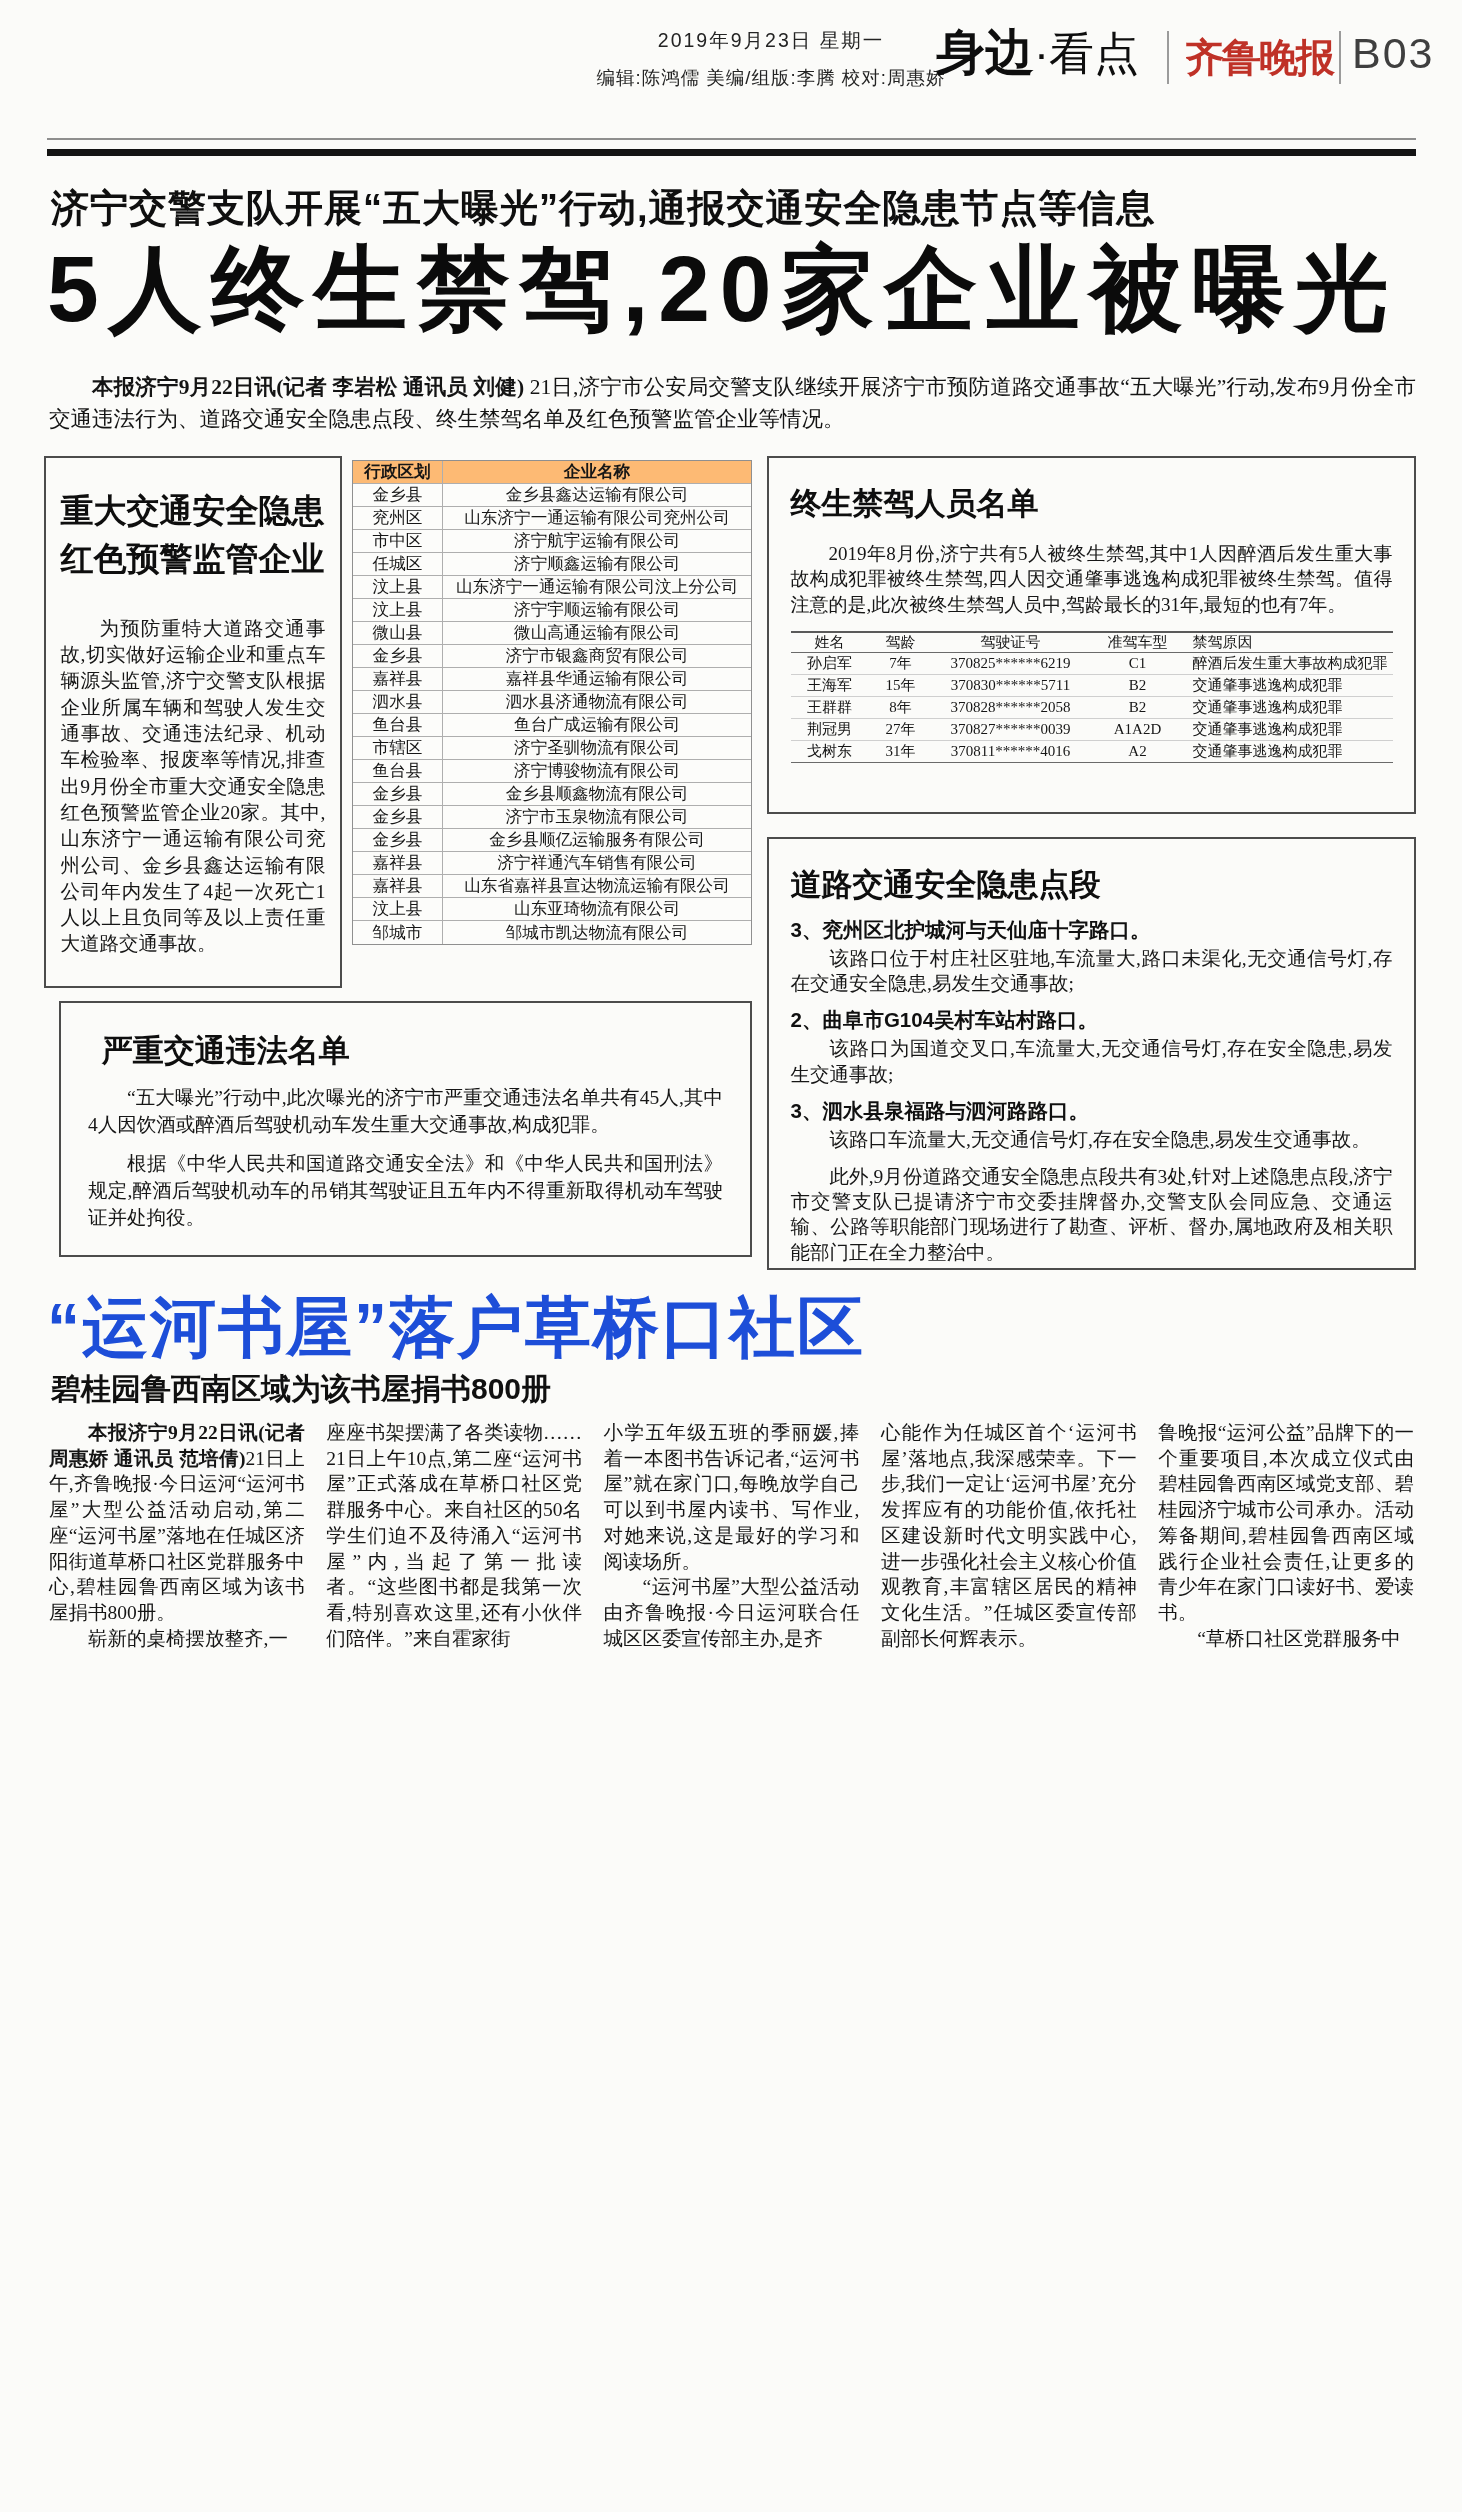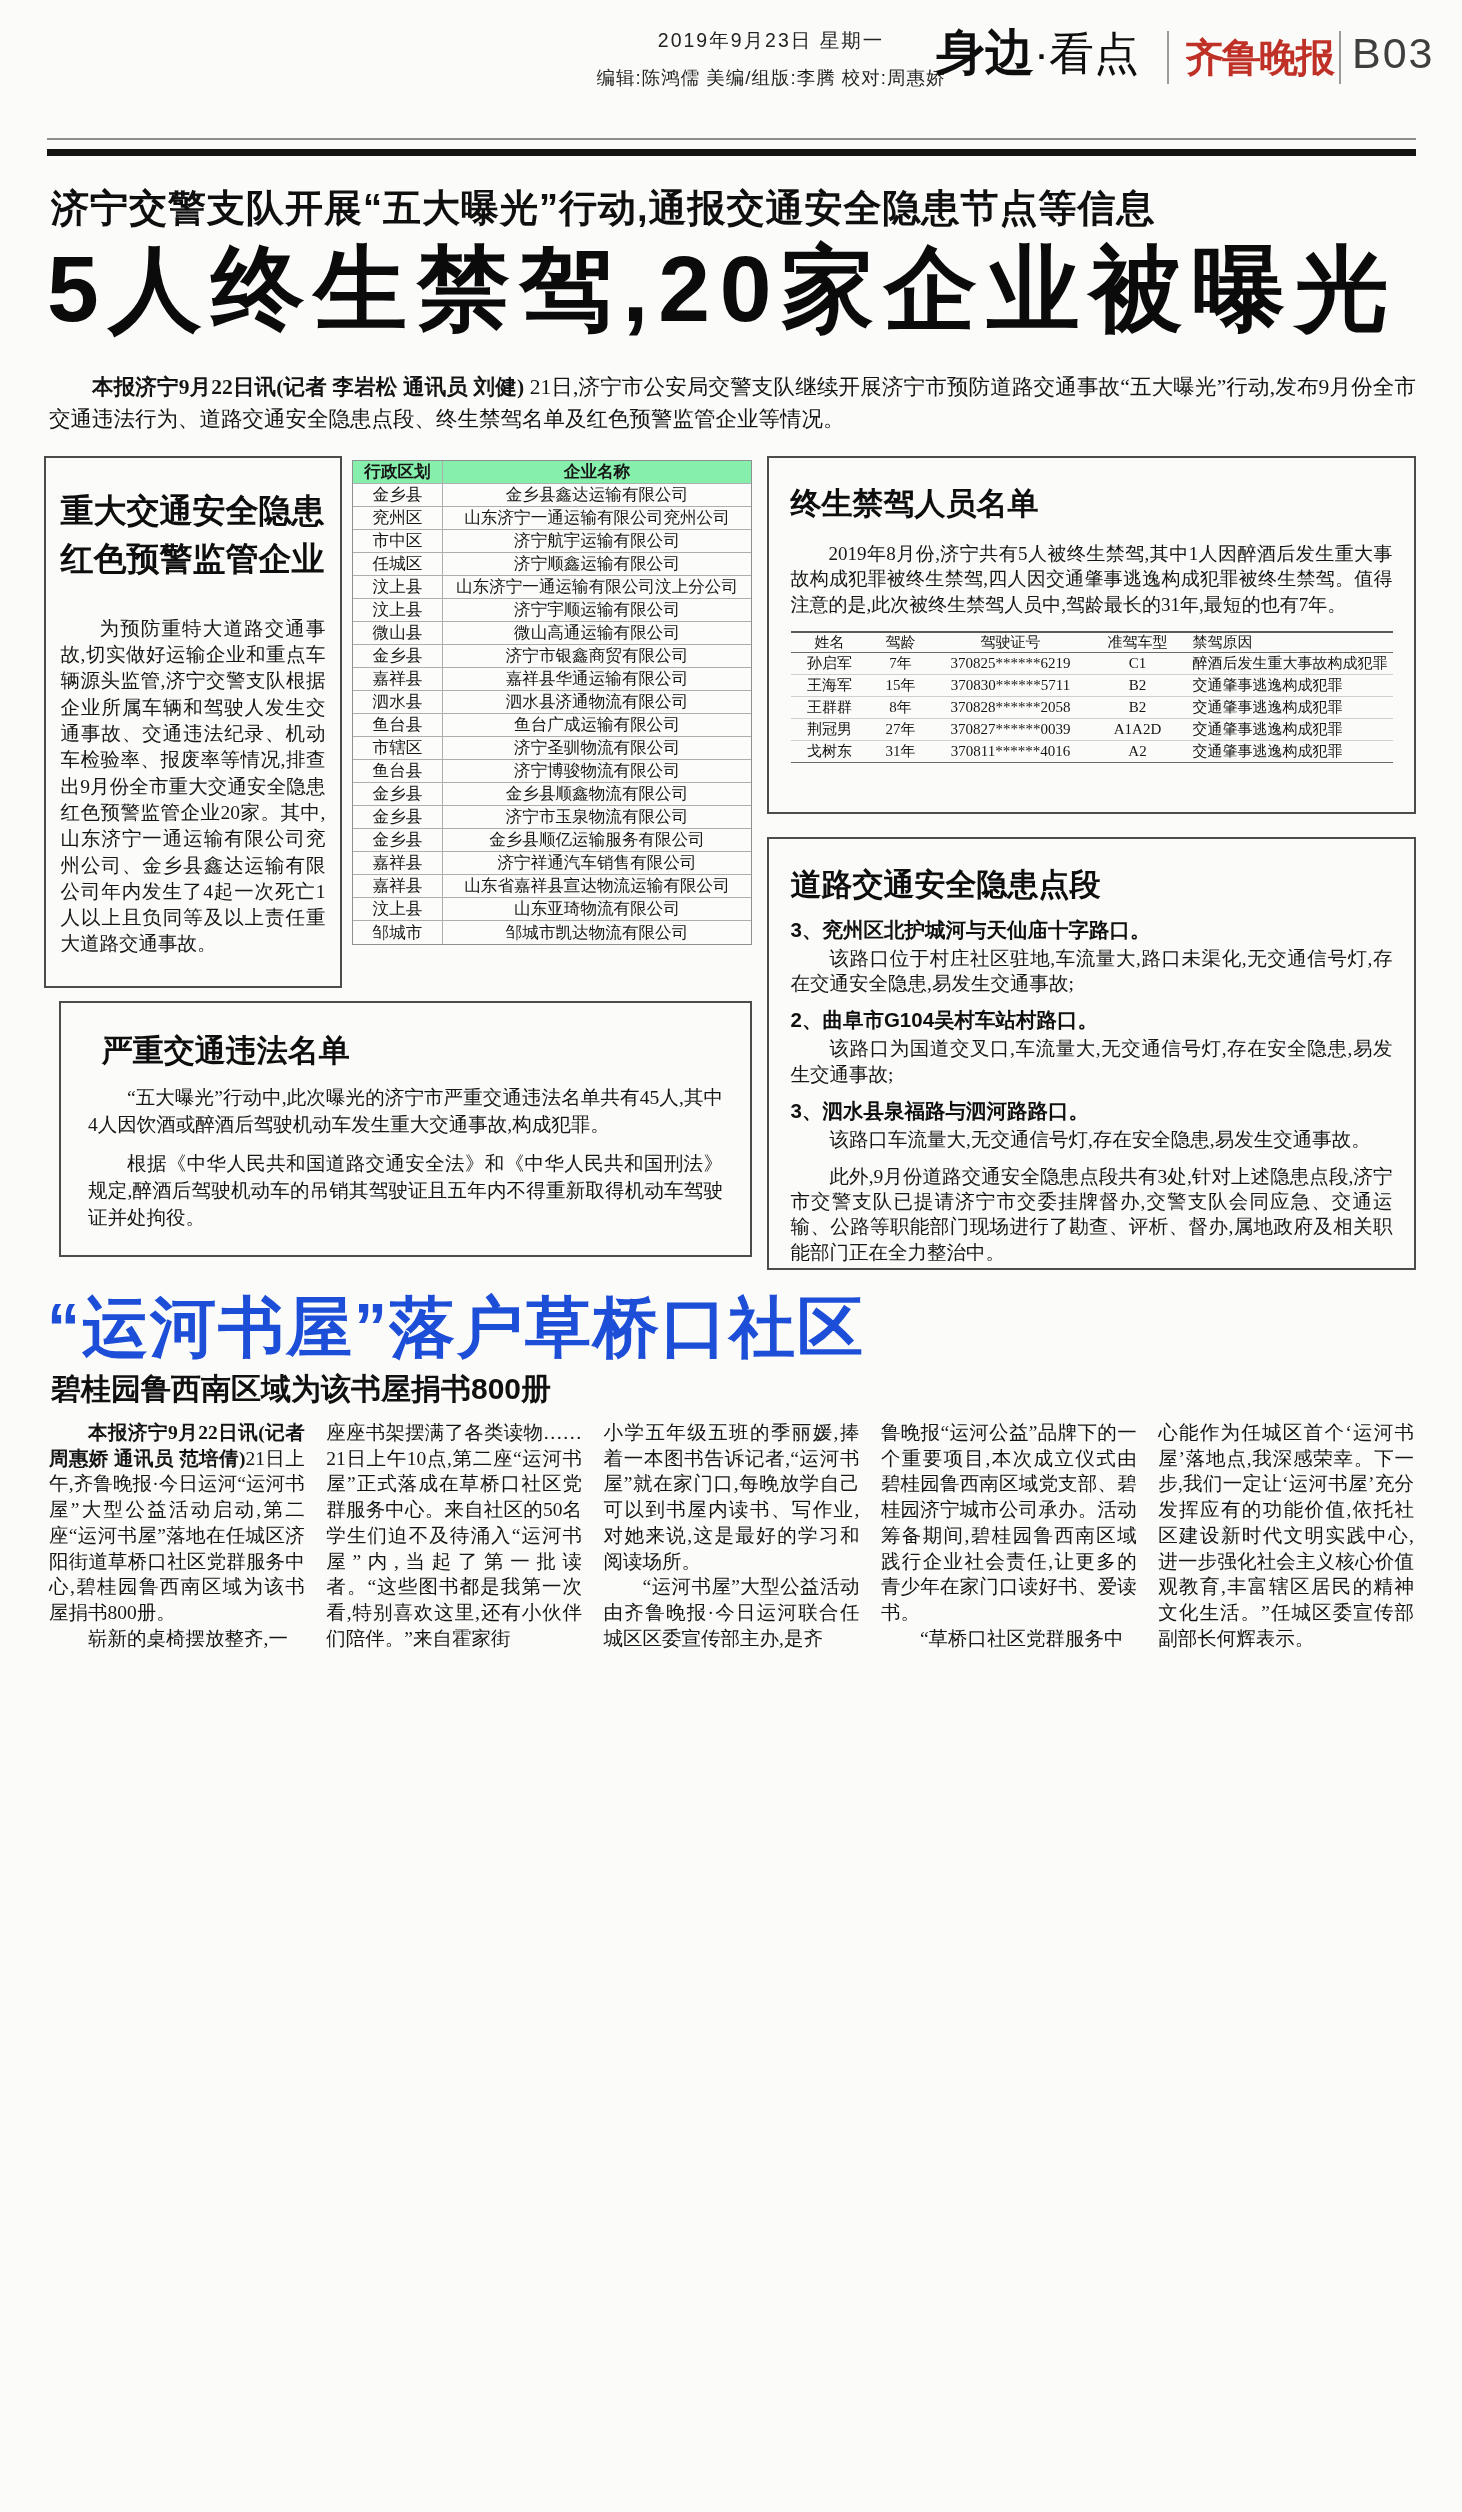--- a/index.html
+++ b/index.html
@@ -54,7 +54,7 @@
                    border:1px solid #8f8f8f; background:#fcfcfa; font-size:16.6px; }
   .ct-row { display:flex; height:23px; align-items:stretch; border-bottom:1px solid #aeaeae; }
   .ct-body .ct-row:last-child { border-bottom:none; }
-  .ct-head { background:#86efac; font-weight:bold; height:23.4px; }
+  .ct-head { background:#fdba74; font-weight:bold; height:23.4px; }
   .ct-c1 { flex:none; width:90px; border-right:1px solid #aeaeae;
            display:flex; align-items:center; justify-content:center; }
   .ct-c2 { flex:1; display:flex; align-items:center; justify-content:center; white-space:nowrap; }

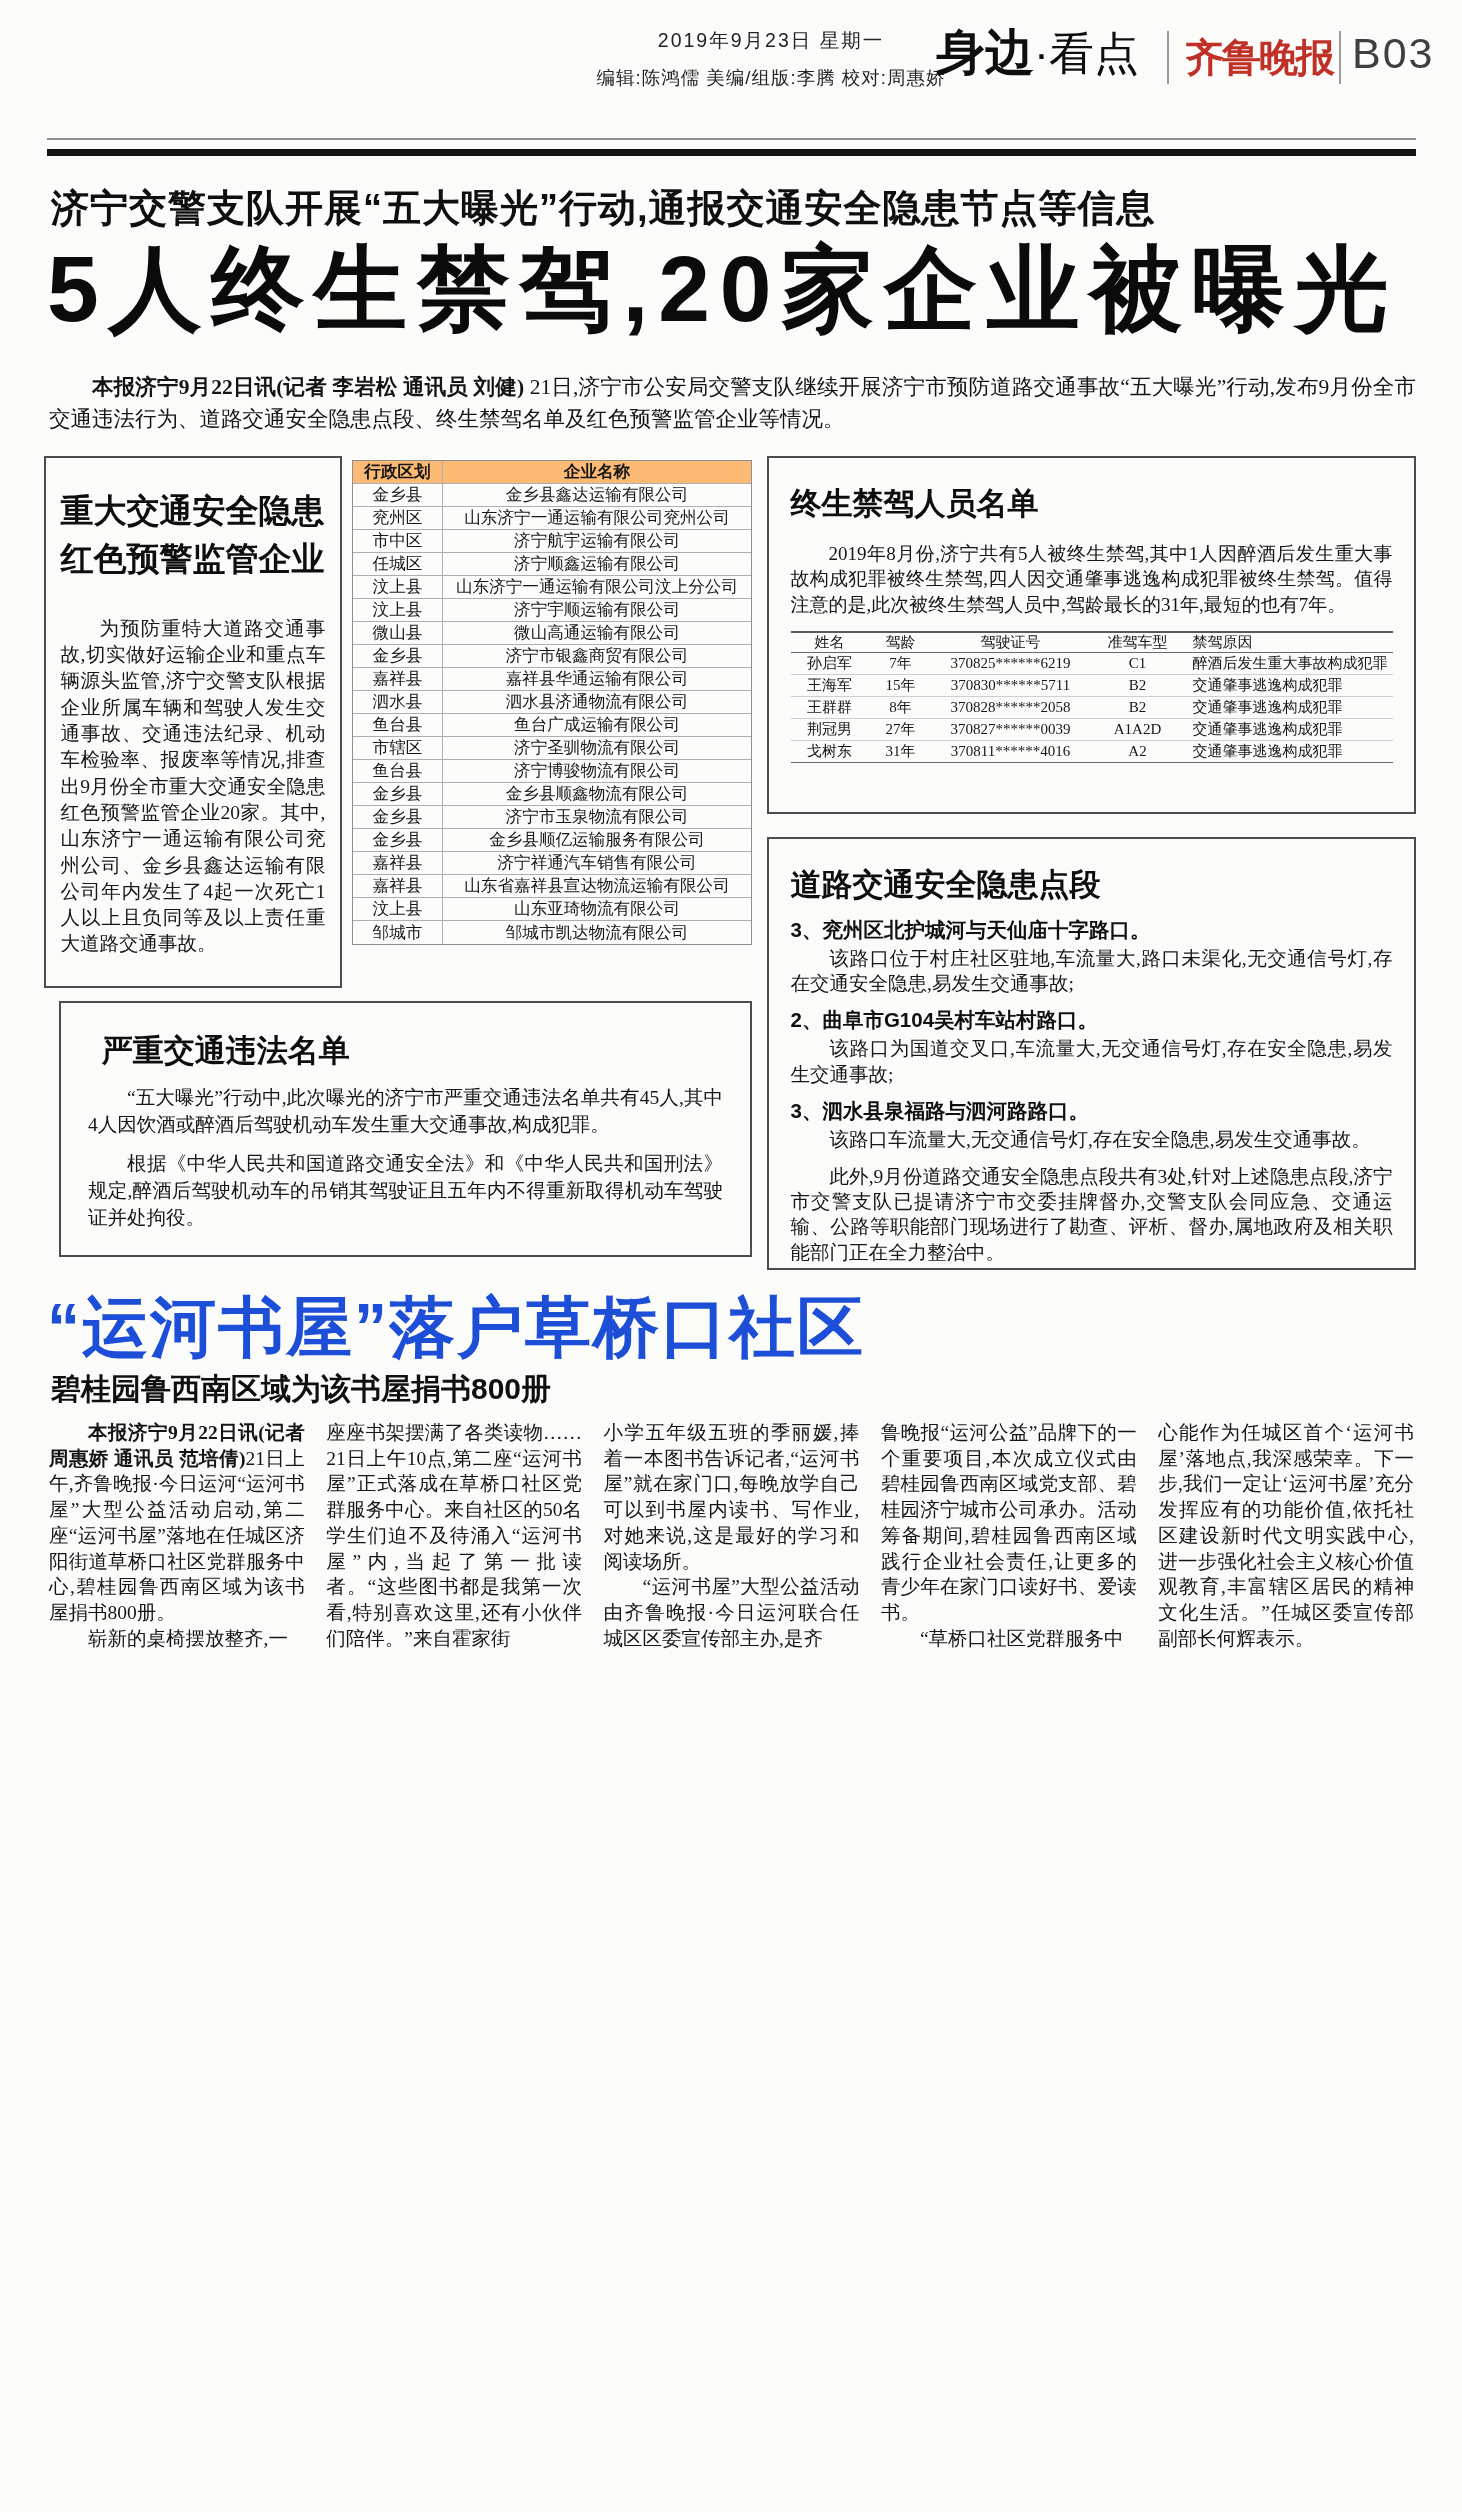--- a/index.html
+++ b/index.html
@@ -325,12 +325,12 @@
       <p class="indent">“运河书屋”大型公益活动由齐鲁晚报·今日运河联合任城区区委宣传部主办,是齐</p>
     </div>
     <div class="bk-col">
+      <p>心能作为任城区首个‘运河书屋’落地点,我深感荣幸。下一步,我们一定让‘运河书屋’充分发挥应有的功能价值,依托社区建设新时代文明实践中心,进一步强化社会主义核心价值观教育,丰富辖区居民的精神文化生活。”任城区委宣传部副部长何辉表示。</p>
+    </div>
+    <div class="bk-col">
       <p>鲁晚报“运河公益”品牌下的一个重要项目,本次成立仪式由碧桂园鲁西南区域党支部、碧桂园济宁城市公司承办。活动筹备期间,碧桂园鲁西南区域践行企业社会责任,让更多的青少年在家门口读好书、爱读书。</p>
       <p class="indent">“草桥口社区党群服务中</p>
     </div>
-    <div class="bk-col">
-      <p>心能作为任城区首个‘运河书屋’落地点,我深感荣幸。下一步,我们一定让‘运河书屋’充分发挥应有的功能价值,依托社区建设新时代文明实践中心,进一步强化社会主义核心价值观教育,丰富辖区居民的精神文化生活。”任城区委宣传部副部长何辉表示。</p>
-    </div>
   </div>
 
 </div>

